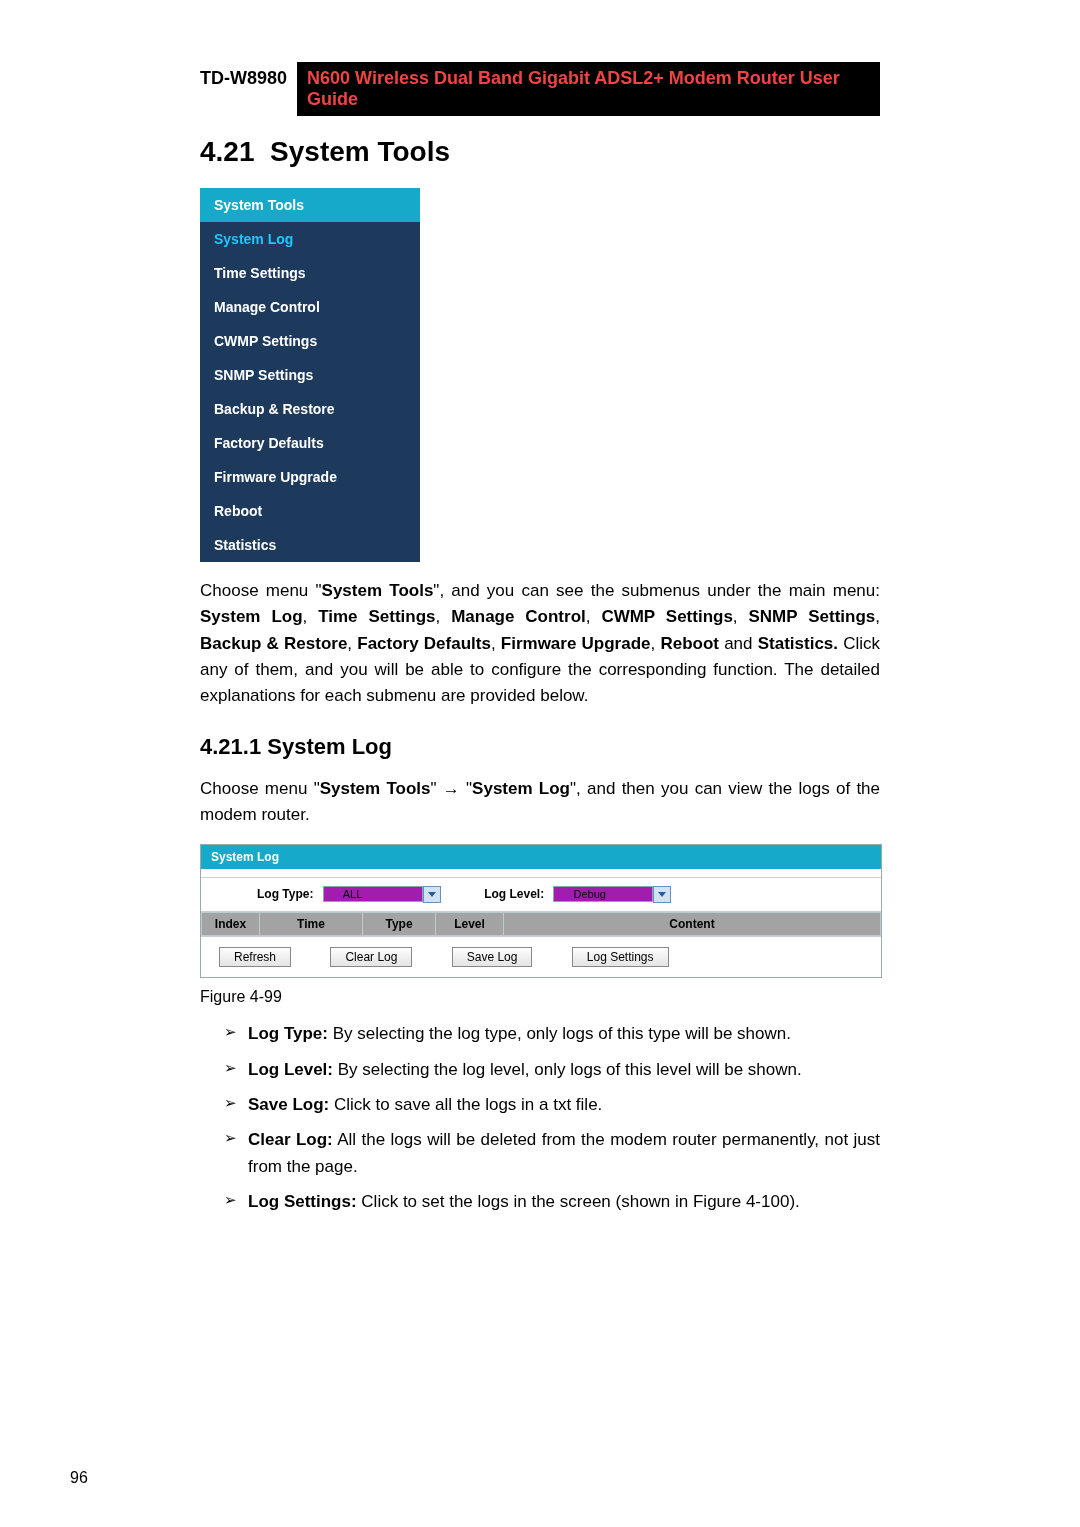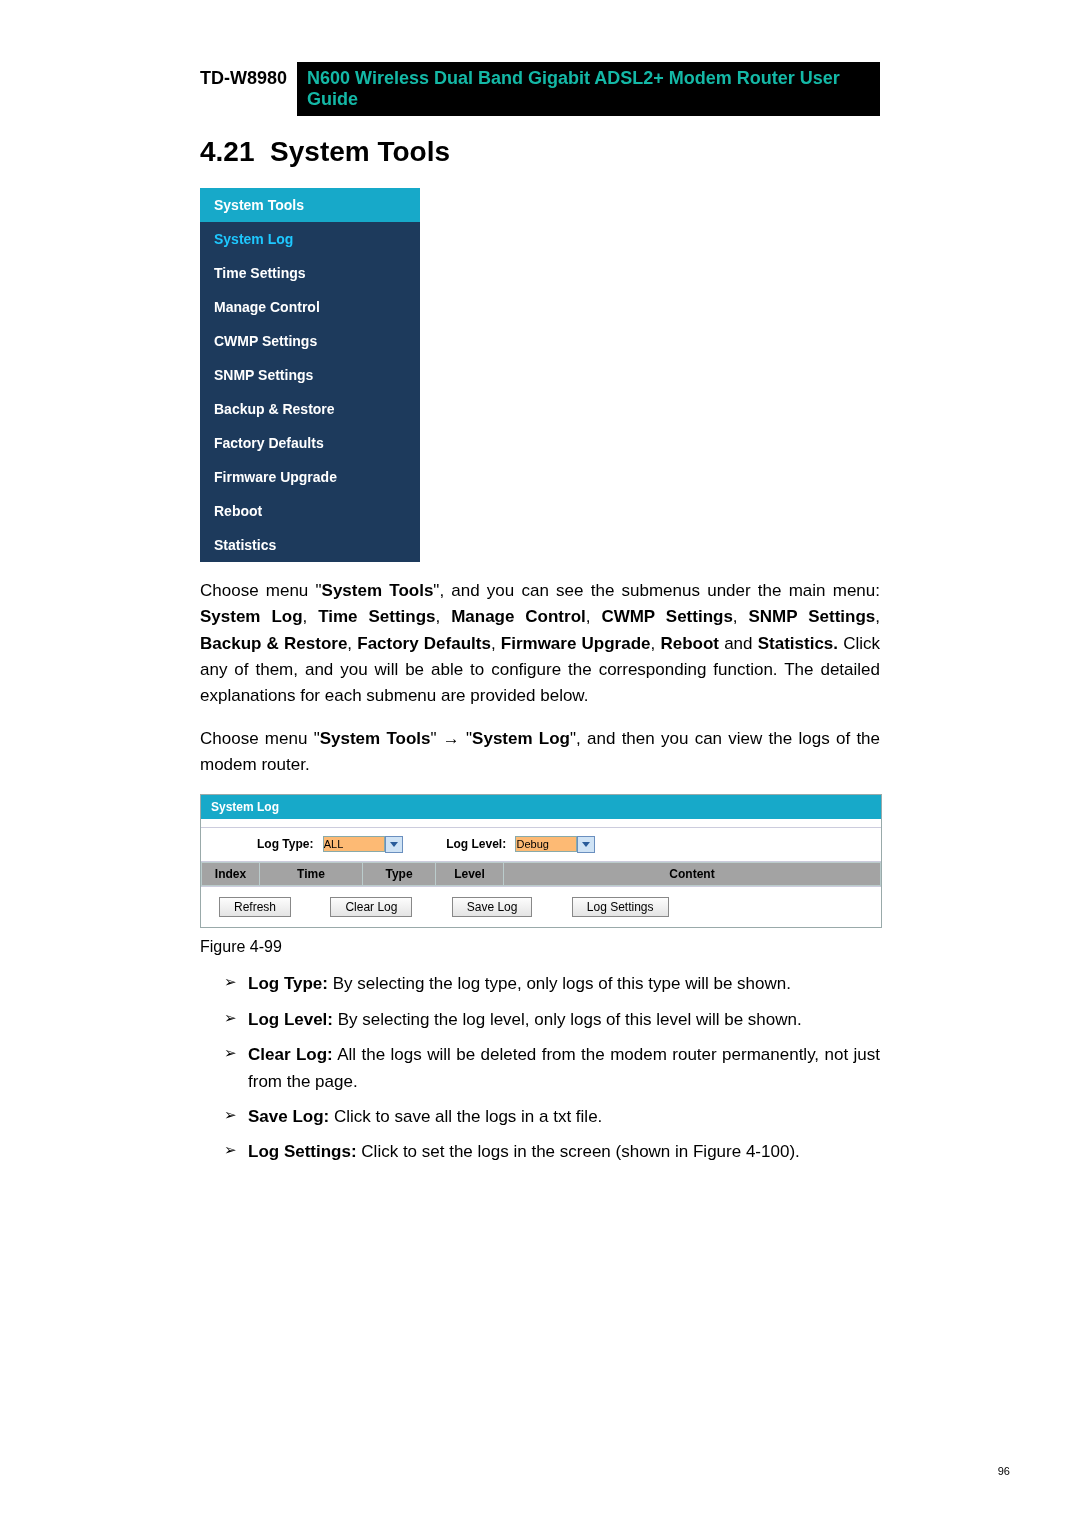--- a/index.html
+++ b/index.html
@@ -6,7 +6,7 @@
   .page{width:940px;min-height:1527px;margin:0 auto;position:relative;box-sizing:border-box;padding:62px 130px 40px 130px}
   .topbar{display:flex;font-weight:bold;font-size:18px;margin-bottom:20px}
   .topbar .model{background:#fff;color:#000;padding:6px 10px 6px 0}
-  .topbar .title{flex:1;background:#000;color:#14b8a6;padding:6px 10px}
+  .topbar .title{flex:1;background:#000;color:#ef4444;padding:6px 10px}
   .h1{font-family:Arial,Helvetica,sans-serif;font-weight:bold;font-size:28px;margin:12px 0 20px 0}
   .h2{font-family:Arial,Helvetica,sans-serif;font-weight:bold;font-size:22px;margin:24px 0 12px 0}
   .menu{width:220px;border-collapse:collapse}

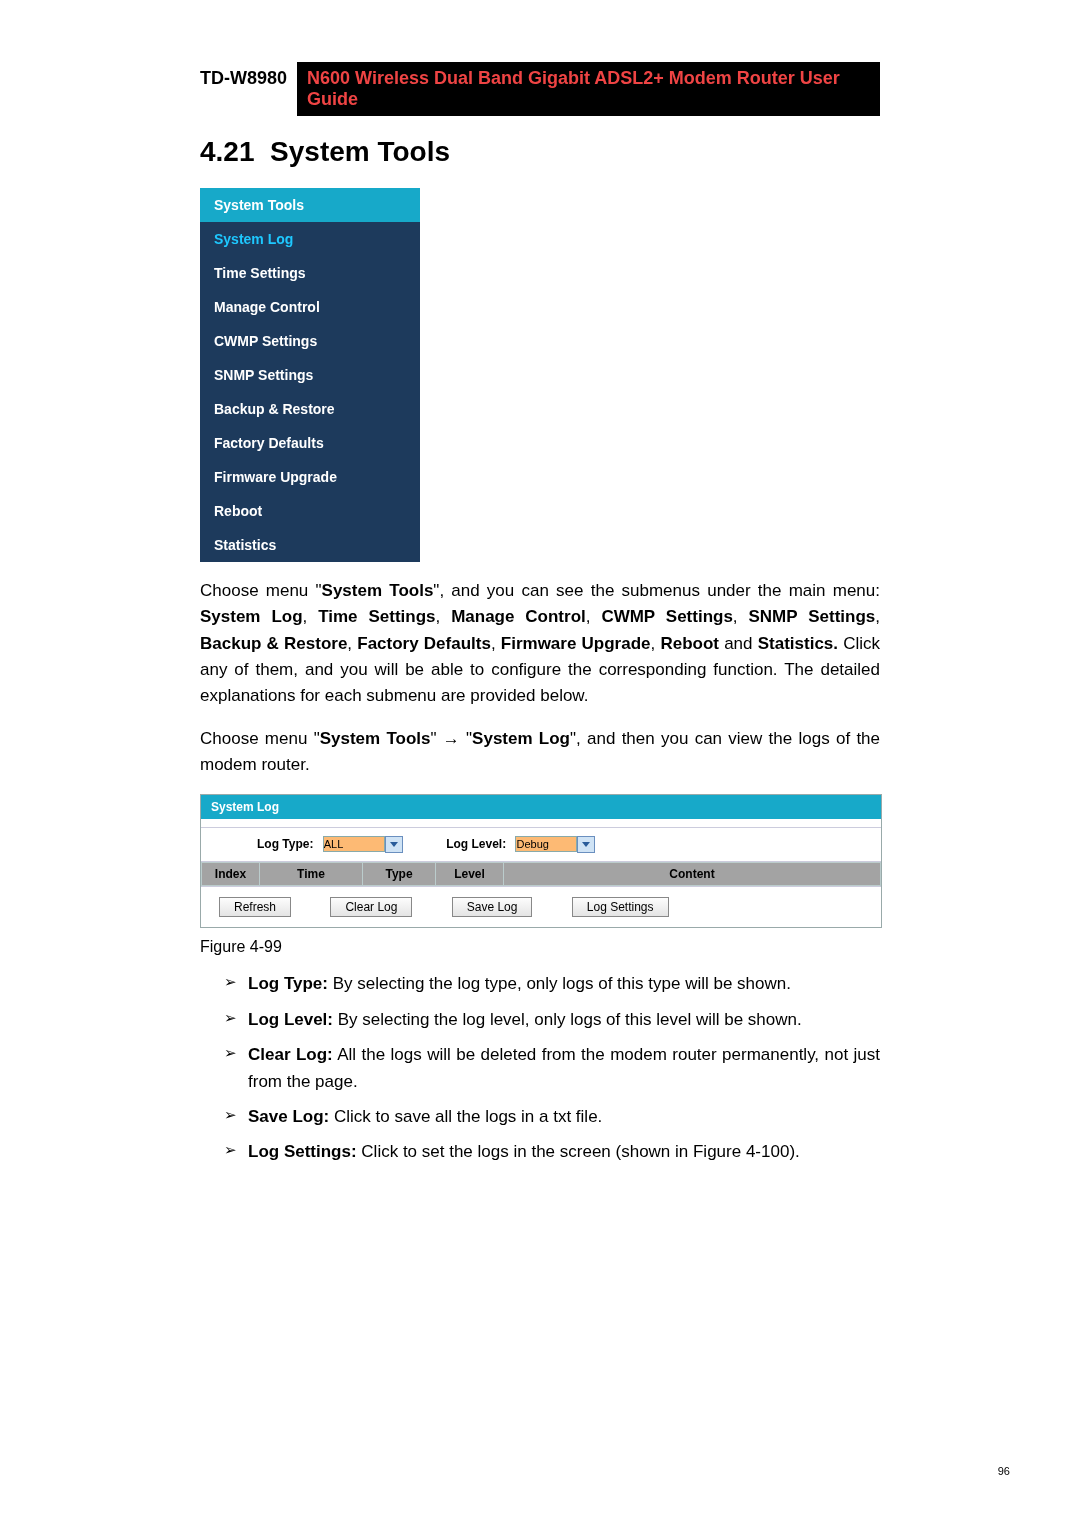--- a/index.html
+++ b/index.html
@@ -91,6 +91,9 @@
     <span>Choose menu "</span><span class="bold">System Tools</span><span>", and you can see the submenus under the main menu: </span><span class="bold">System Log</span><span>, </span><span class="bold">Time Settings</span><span>, </span><span class="bold">Manage Control</span><span>, </span><span class="bold">CWMP Settings</span><span>, </span><span class="bold">SNMP Settings</span><span>, </span><span class="bold">Backup &amp; Restore</span><span>, </span><span class="bold">Factory Defaults</span><span>, </span><span class="bold">Firmware Upgrade</span><span>, </span><span class="bold">Reboot</span><span> and </span><span class="bold">Statistics.</span><span> Click any of them, and you will be able to configure the corresponding function. The detailed explanations for each submenu are provided below.</span>
   </p>
 
+  <div class="h2">
+    <span>4.21.1</span>&nbsp;<span>System Log</span>
+  </div>
 
   <p class="para">
     <span>Choose menu "</span><span class="bold">System Tools</span><span>" → "</span><span class="bold">System Log</span><span>", and then you can view the logs of the modem router.</span>

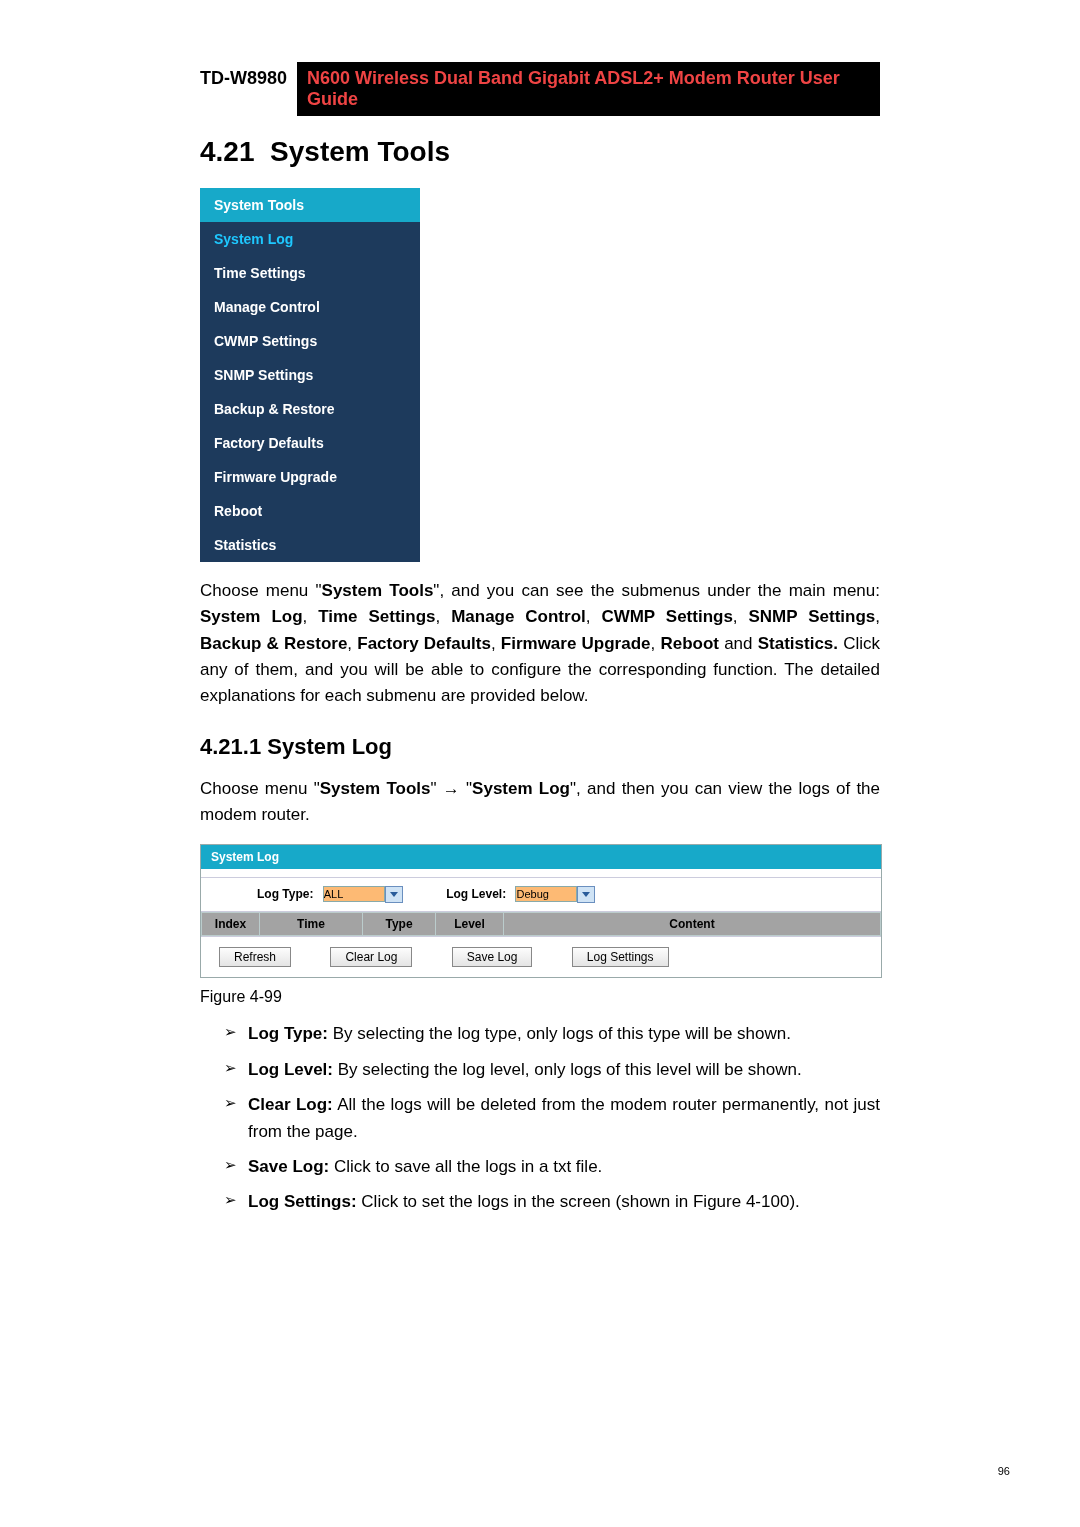--- a/index.html
+++ b/index.html
@@ -21,7 +21,7 @@
   .syslog .gap{height:8px;background:#fff}
   .filters{padding:8px 16px;border-top:1px solid #ccd;border-bottom:1px solid #ccd}
   .filters label{font-weight:bold;margin:0 6px 0 40px;font-size:12px}
-  .filters .sel{display:inline-block;border:1px solid #8aa;background:#fdba74;padding:1px 0;min-width:60px;font-size:11px}
+  .filters .sel{display:inline-block;border:1px solid #8aa;background:#a21caf;padding:1px 19px;min-width:60px;font-size:11px}
   .filters .dd{display:inline-block;width:16px;height:15px;background:#cfe3f5;border:1px solid #6a8fbf;vertical-align:top;position:relative}
   .filters .dd::after{content:"";position:absolute;left:4px;top:5px;border-left:4px solid transparent;border-right:4px solid transparent;border-top:5px solid #2a5c9a}
   .tbl{width:100%;border-collapse:collapse}

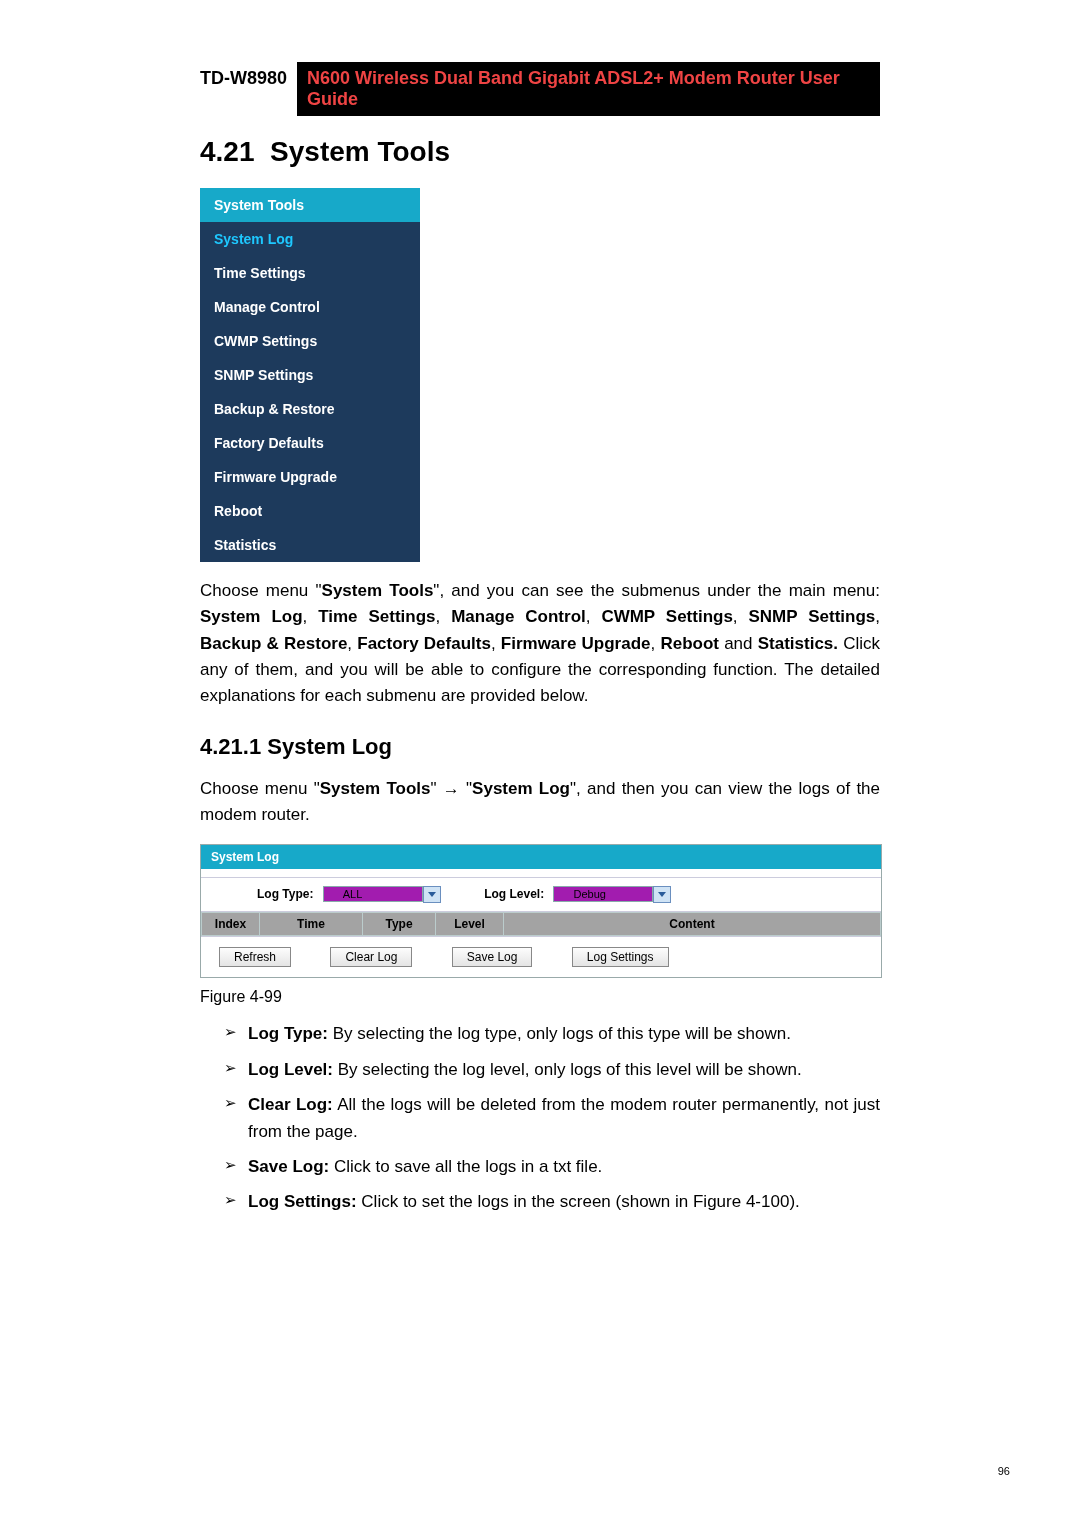--- a/index.html
+++ b/index.html
@@ -132,8 +132,8 @@
   <ul class="bullets">
     <li><span class="bold">Log Type:</span><span> By selecting the log type, only logs of this type will be shown.</span></li>
     <li><span class="bold">Log Level:</span><span> By selecting the log level, only logs of this level will be shown.</span></li>
+    <li><span class="bold">Save Log:</span><span> Click to save all the logs in a txt file.</span></li>
     <li><span class="bold">Clear Log:</span><span> All the logs will be deleted from the modem router permanently, not just from the page.</span></li>
-    <li><span class="bold">Save Log:</span><span> Click to save all the logs in a txt file.</span></li>
     <li><span class="bold">Log Settings:</span><span> Click to set the logs in the screen (shown in Figure 4-100).</span></li>
   </ul>
 

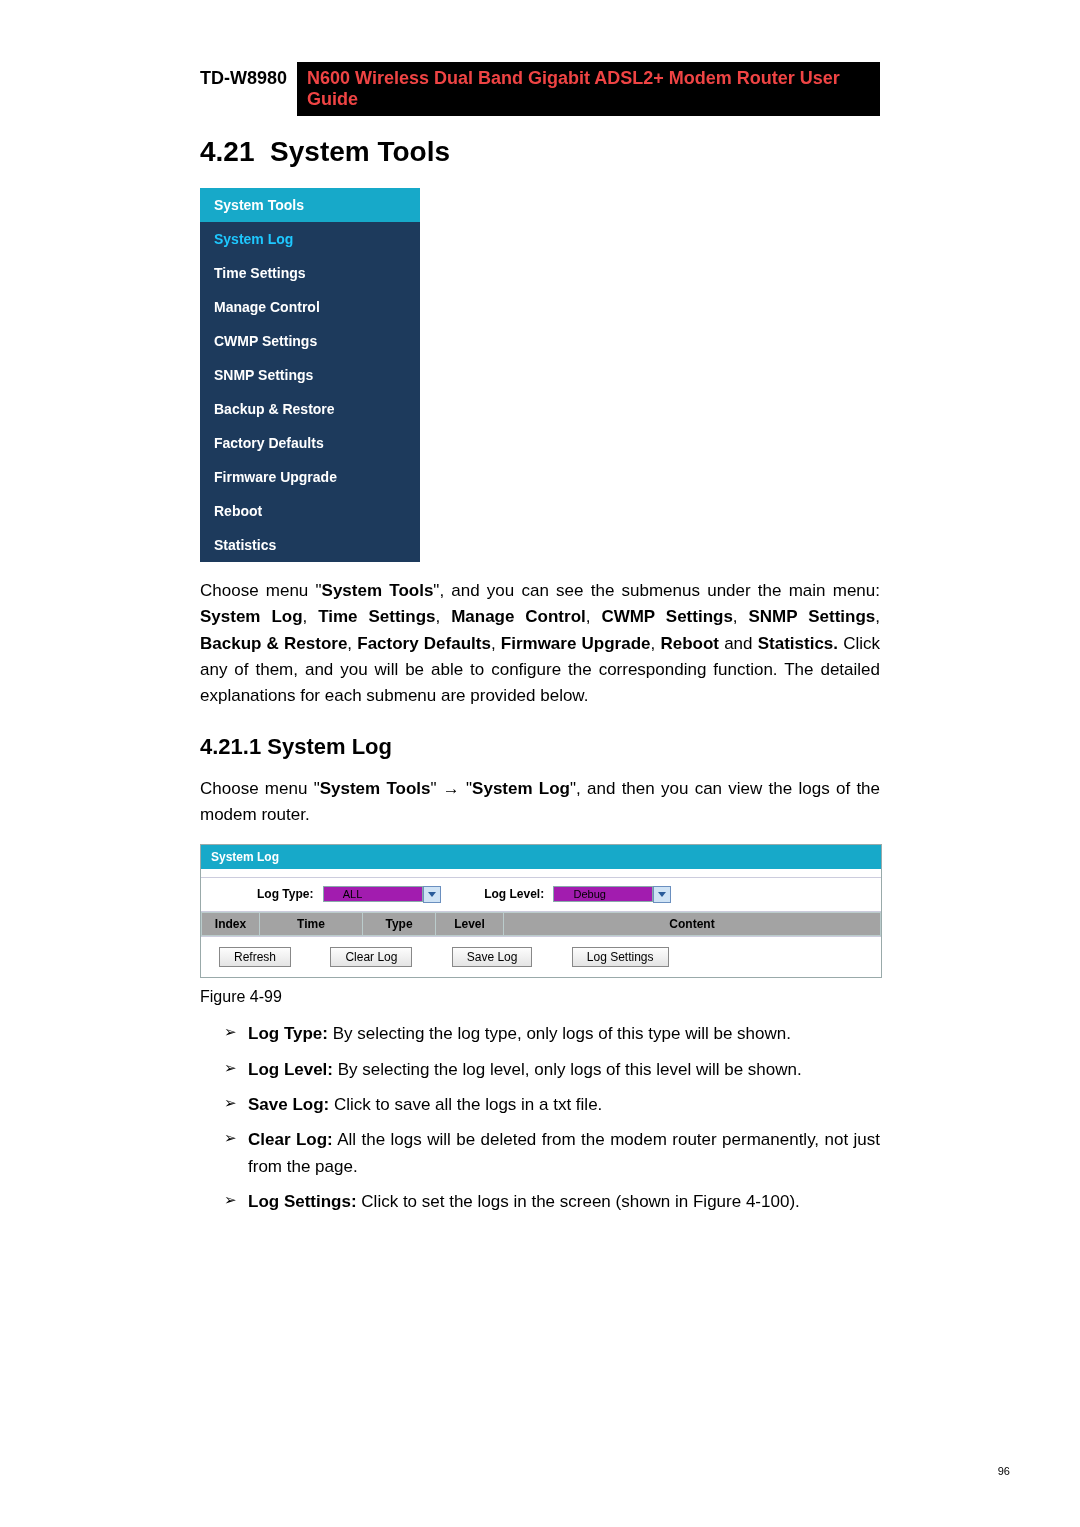--- a/index.html
+++ b/index.html
@@ -33,7 +33,7 @@
   .bullets{margin:4px 0 0 24px;padding:0;font-size:17px;line-height:1.6}
   .bullets li{list-style:none;position:relative;padding-left:24px;margin:8px 0;text-align:justify}
   .bullets li::before{content:"\27A2";position:absolute;left:0;top:0;font-size:15px;color:#000}
-  .pagenum{position:absolute;bottom:50px;left:0;right:0;text-align:right;font-size:11px}
+  .pagenum{position:absolute;bottom:40px;left:0;right:0;text-align:left;font-size:16px}
 </style>
 </head>
 <body>

